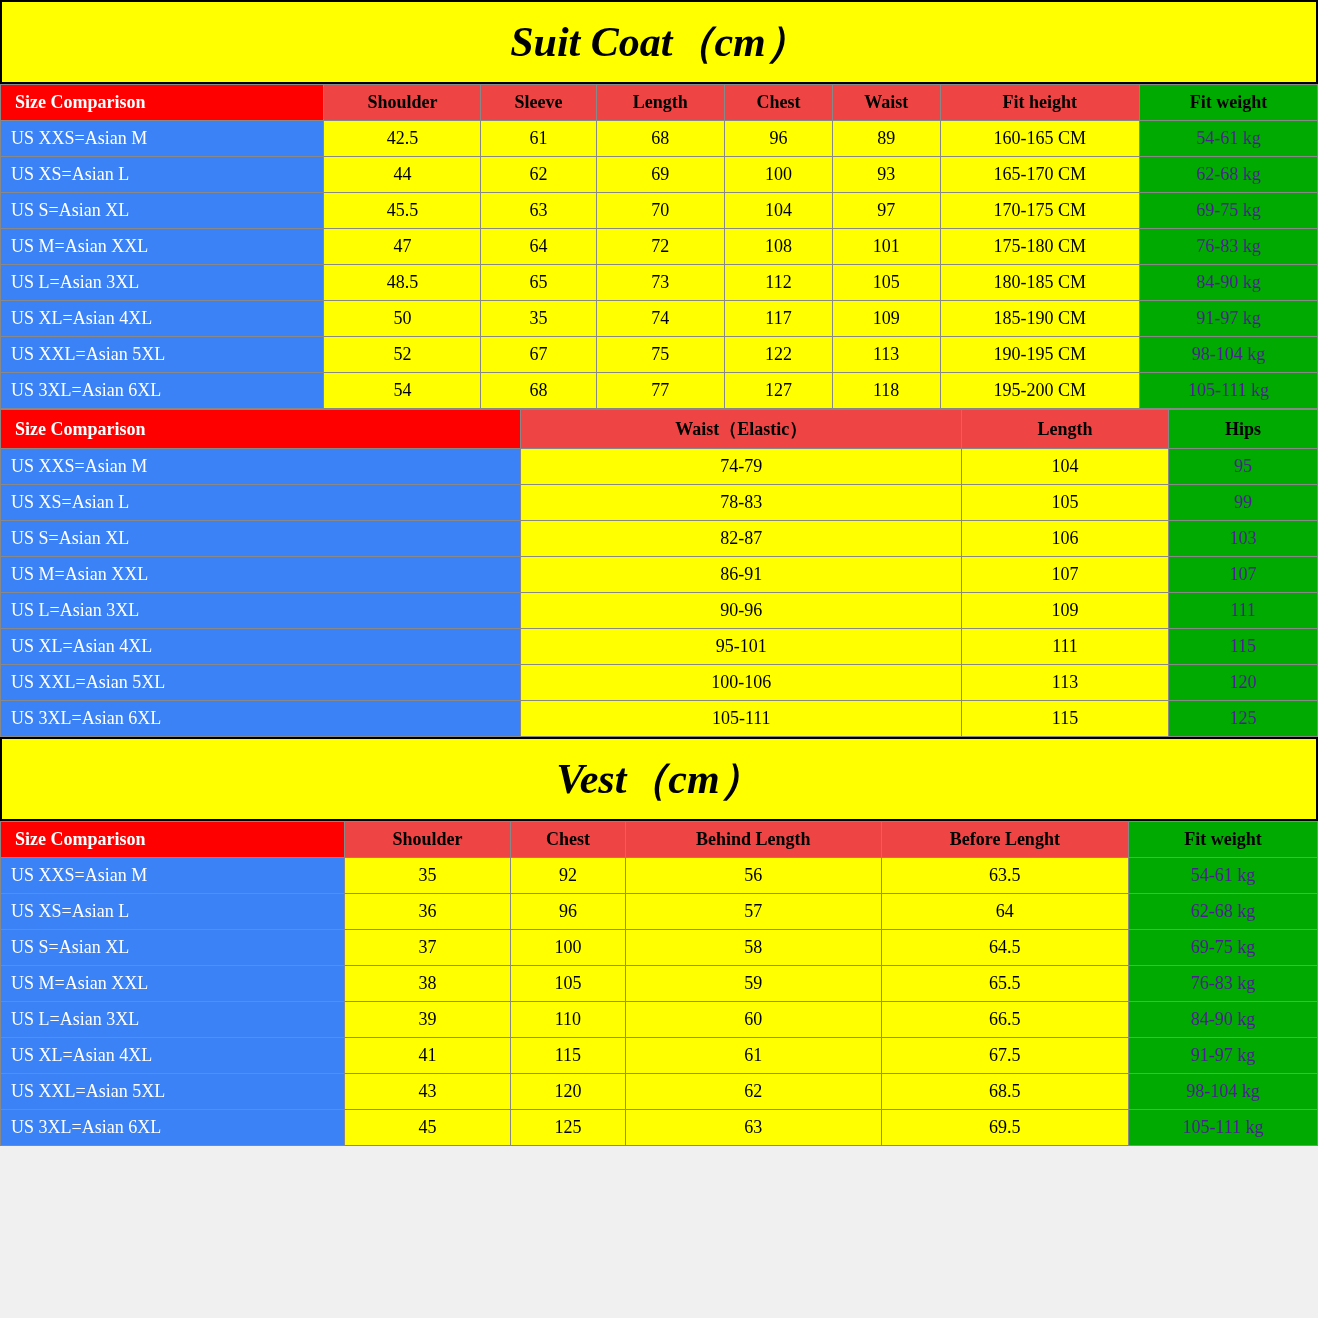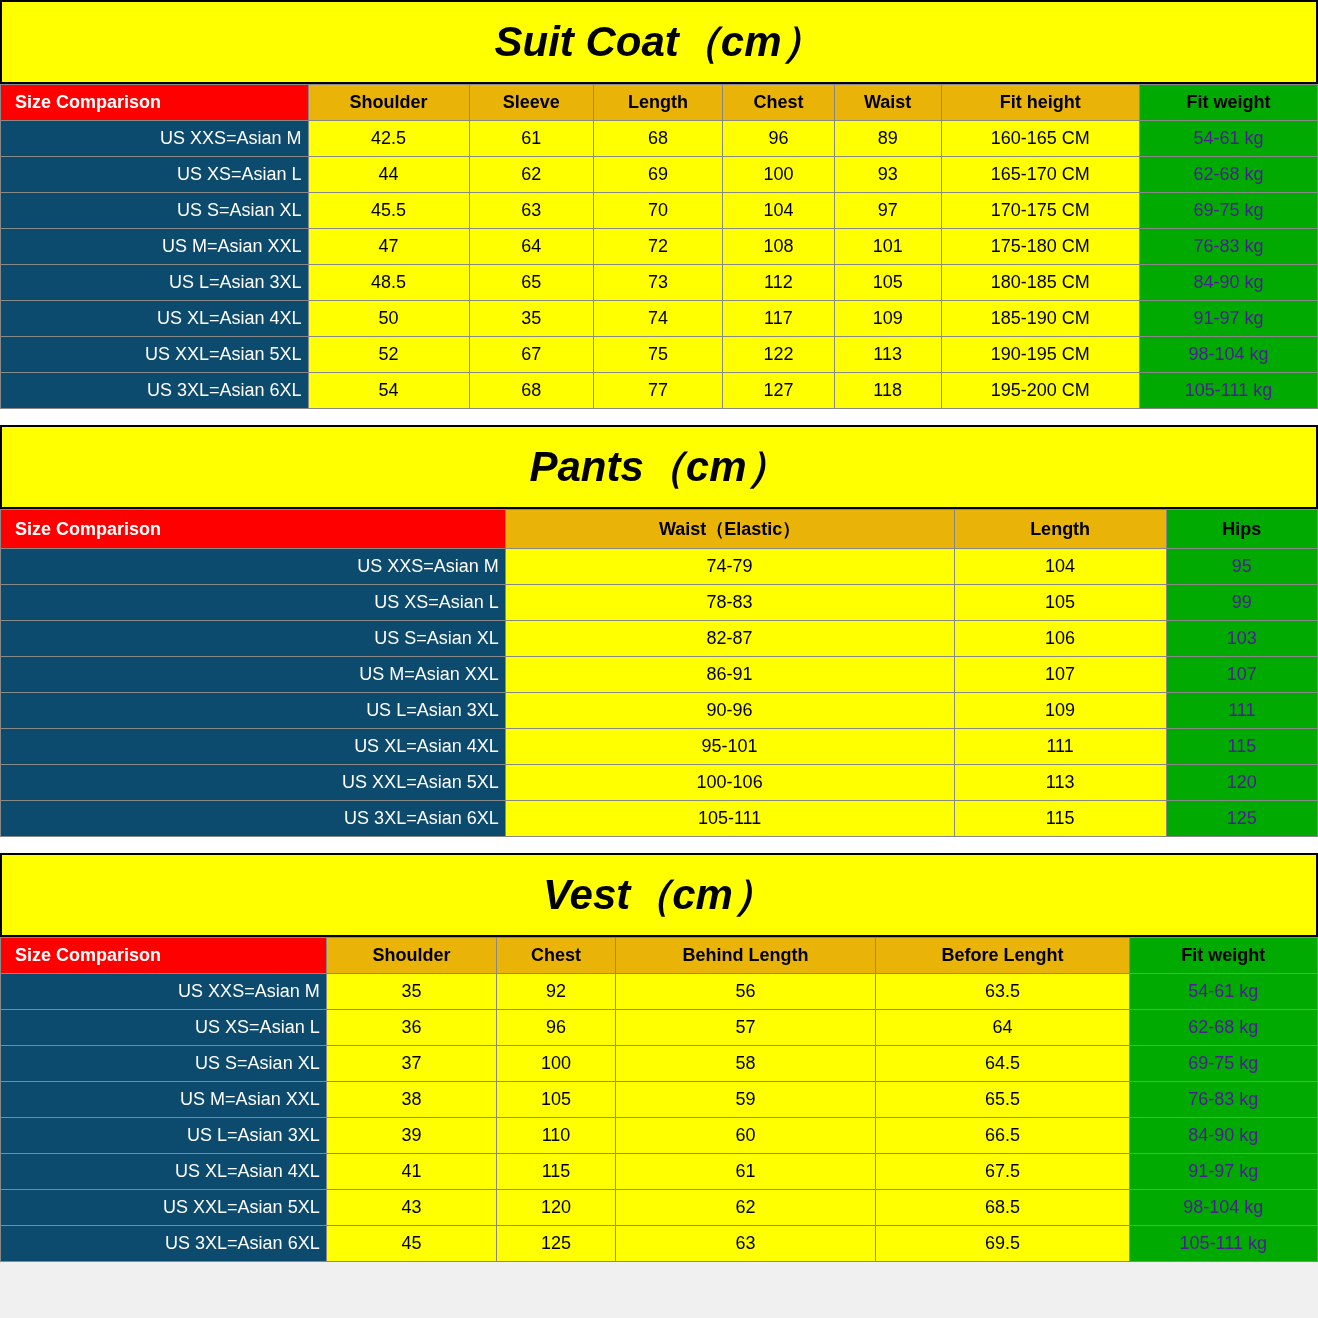--- a/index.html
+++ b/index.html
@@ -40,7 +40,7 @@
     .header-size { background: #ff0000; color: #fff; text-align: left; padding-left: 14px; }
     .header-data { background: #eab308; color: #000; }
     .header-highlight { background: #00aa00; color: #000000; }
-    .section-wrap { margin-bottom: 16px; }
+    .section-wrap { margin-bottom: 0; font-family: Liberation Serif, serif; }
   </style>
 </head>
 <body>

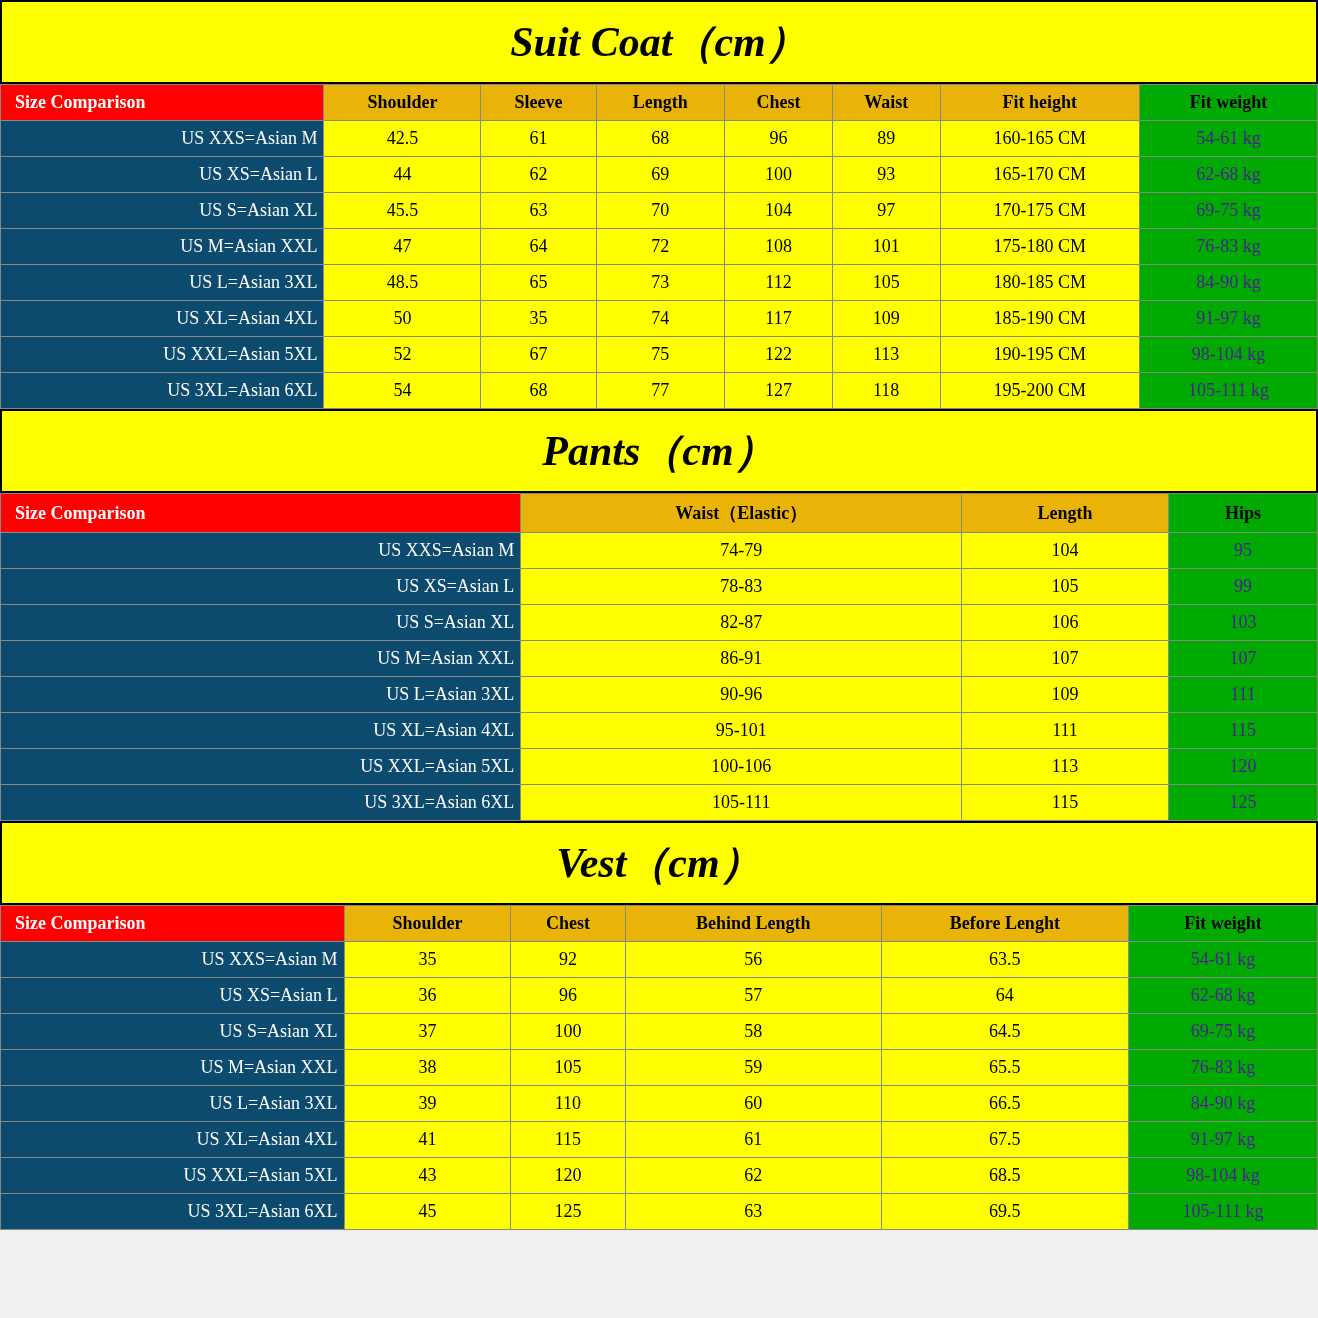--- a/index.html
+++ b/index.html
@@ -38,7 +38,7 @@
     .col-data { background: #ffff00; color: #000; }
     .col-highlight { background: #00aa00; color: #4c1d95; }
     .header-size { background: #ff0000; color: #fff; text-align: left; padding-left: 14px; }
-    .header-data { background: #eab308; color: #000; }
+    .header-data { background: #ef4444; color: #000; }
     .header-highlight { background: #00aa00; color: #000000; }
     .section-wrap { margin-bottom: 0; font-family: Liberation Serif, serif; }
   </style>

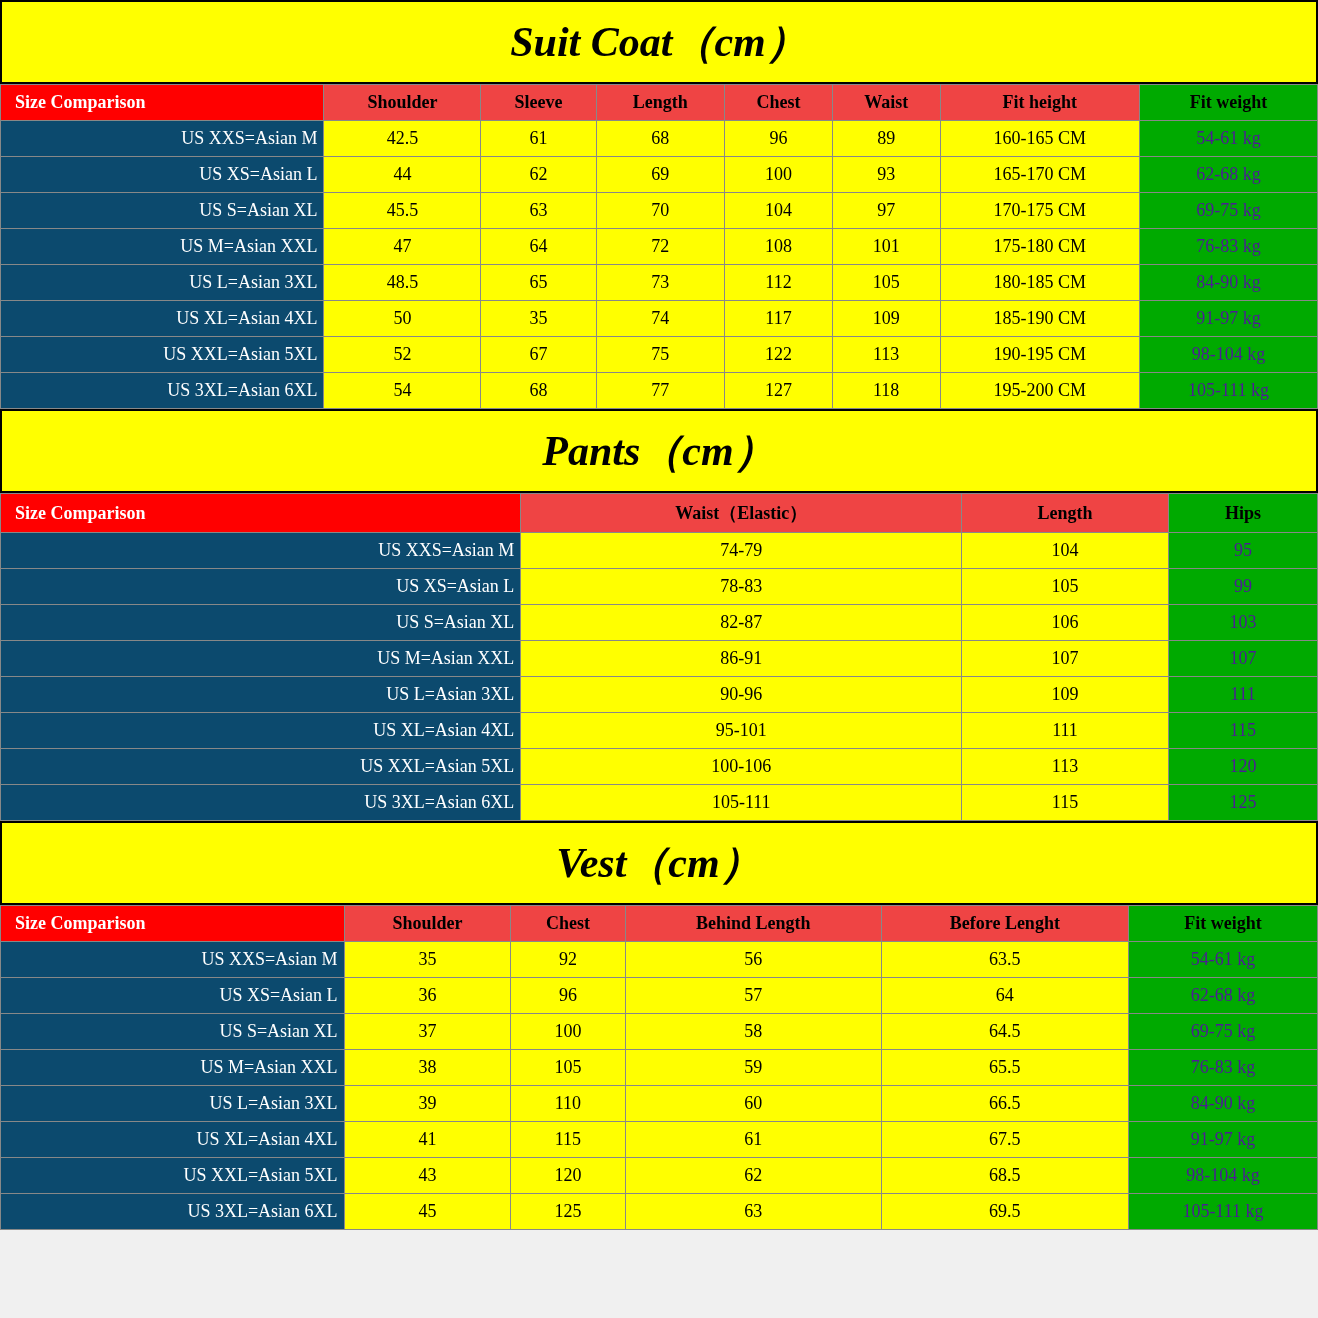--- a/index.html
+++ b/index.html
@@ -34,7 +34,7 @@
       text-align: center;
       font-size: 18px;
     }
-    .col-size { background: #0c4a6e; color: #fff; text-align: right; padding-left: 10px; }
+    .col-size { background: #3b82f6; color: #fff; text-align: left; padding-left: 10px; }
     .col-data { background: #ffff00; color: #000; }
     .col-highlight { background: #00aa00; color: #4c1d95; }
     .header-size { background: #ff0000; color: #fff; text-align: left; padding-left: 14px; }

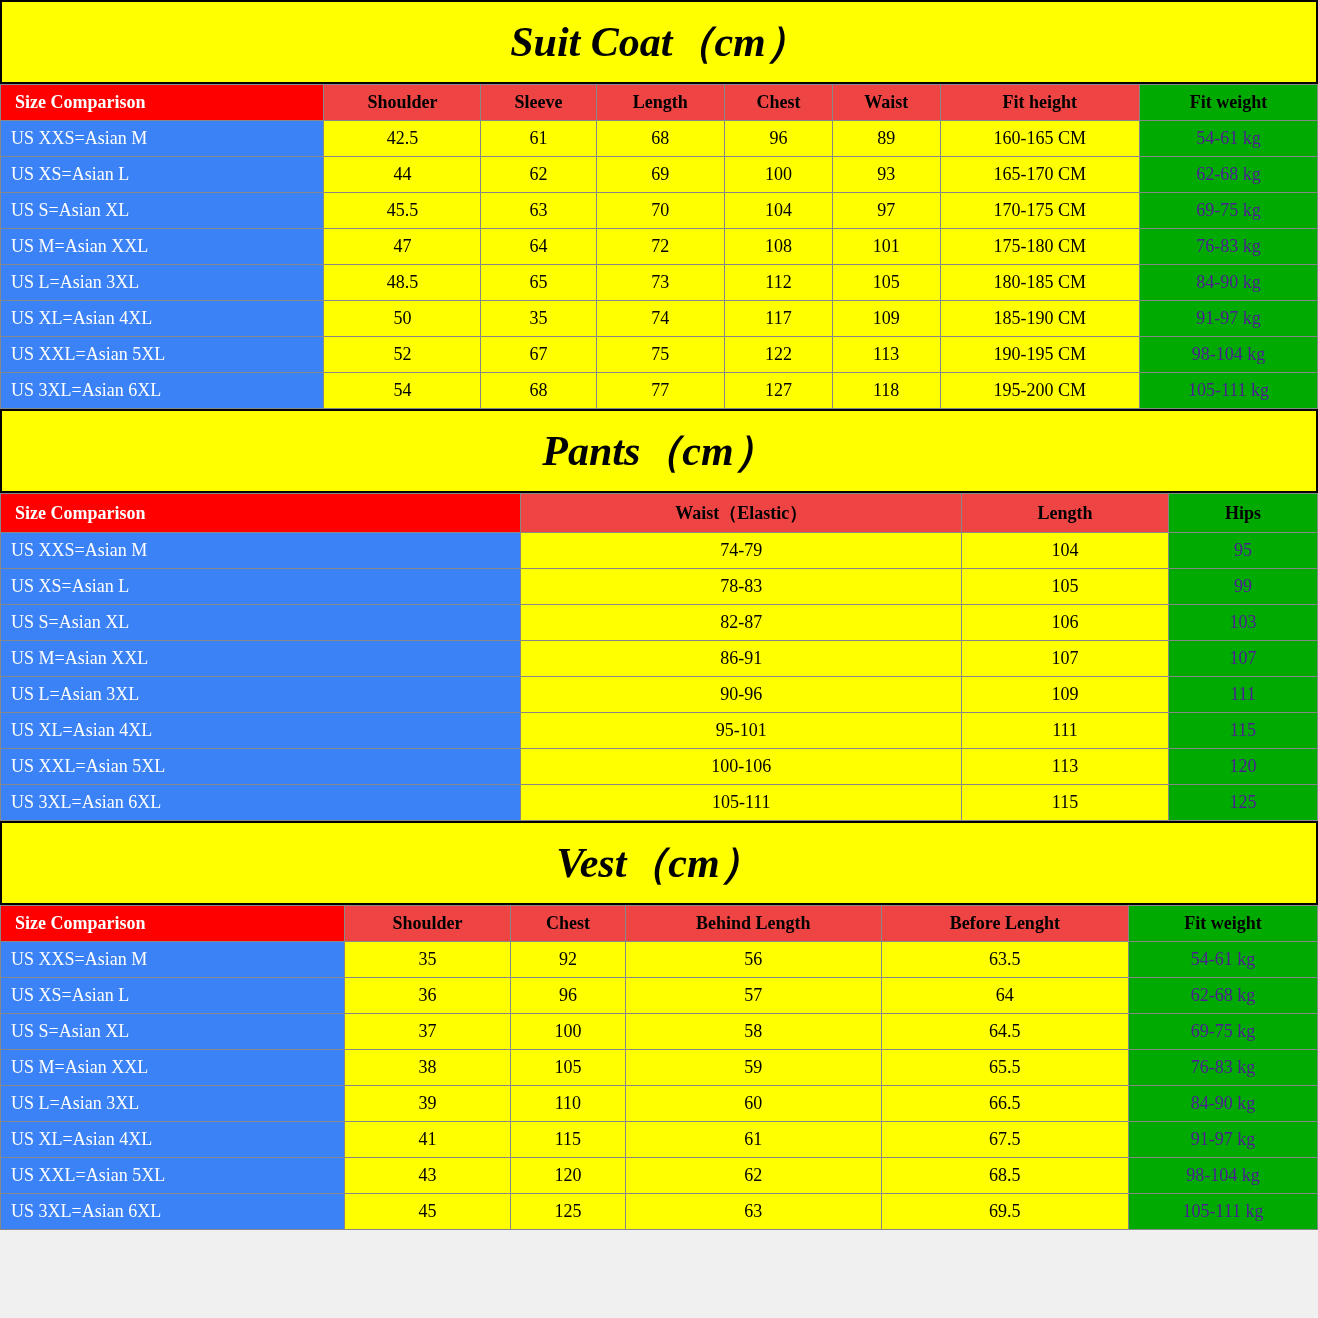--- a/index.html
+++ b/index.html
@@ -148,7 +148,6 @@
   </div>
 
   <div class="section-wrap">
-    <div class="section-title">Pants（cm）</div>
     <table>
       <thead>
         <tr>

